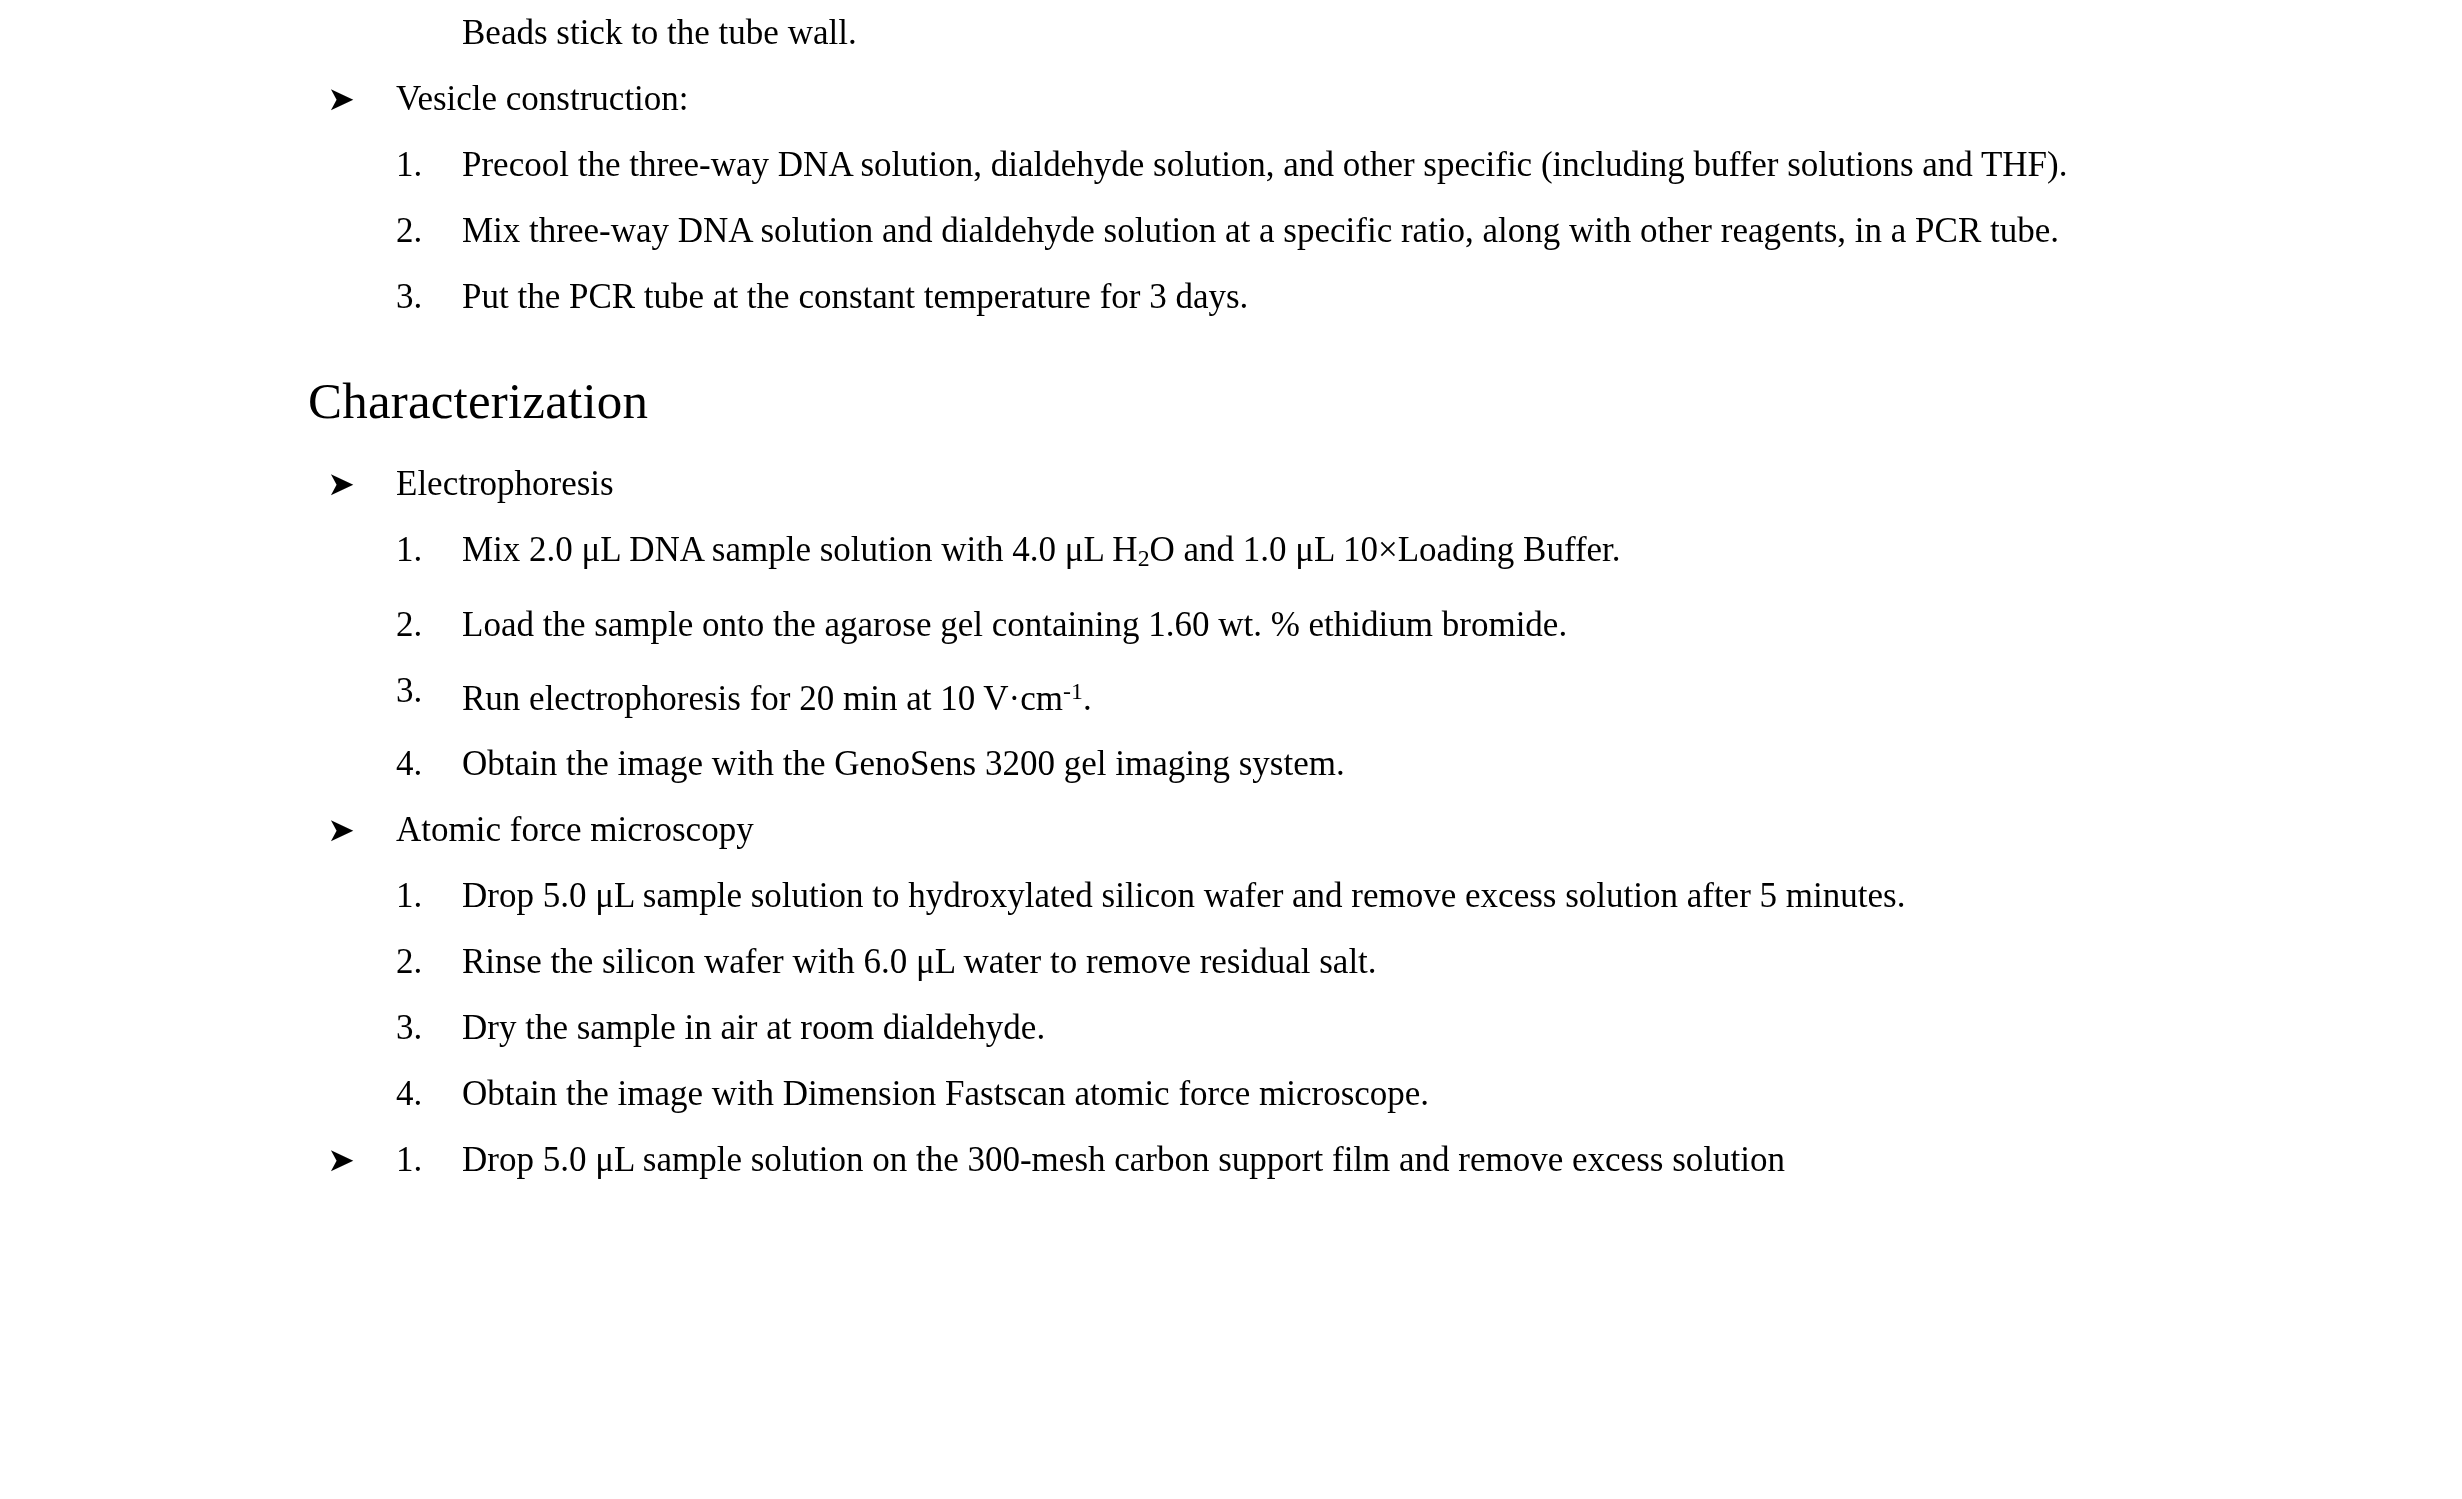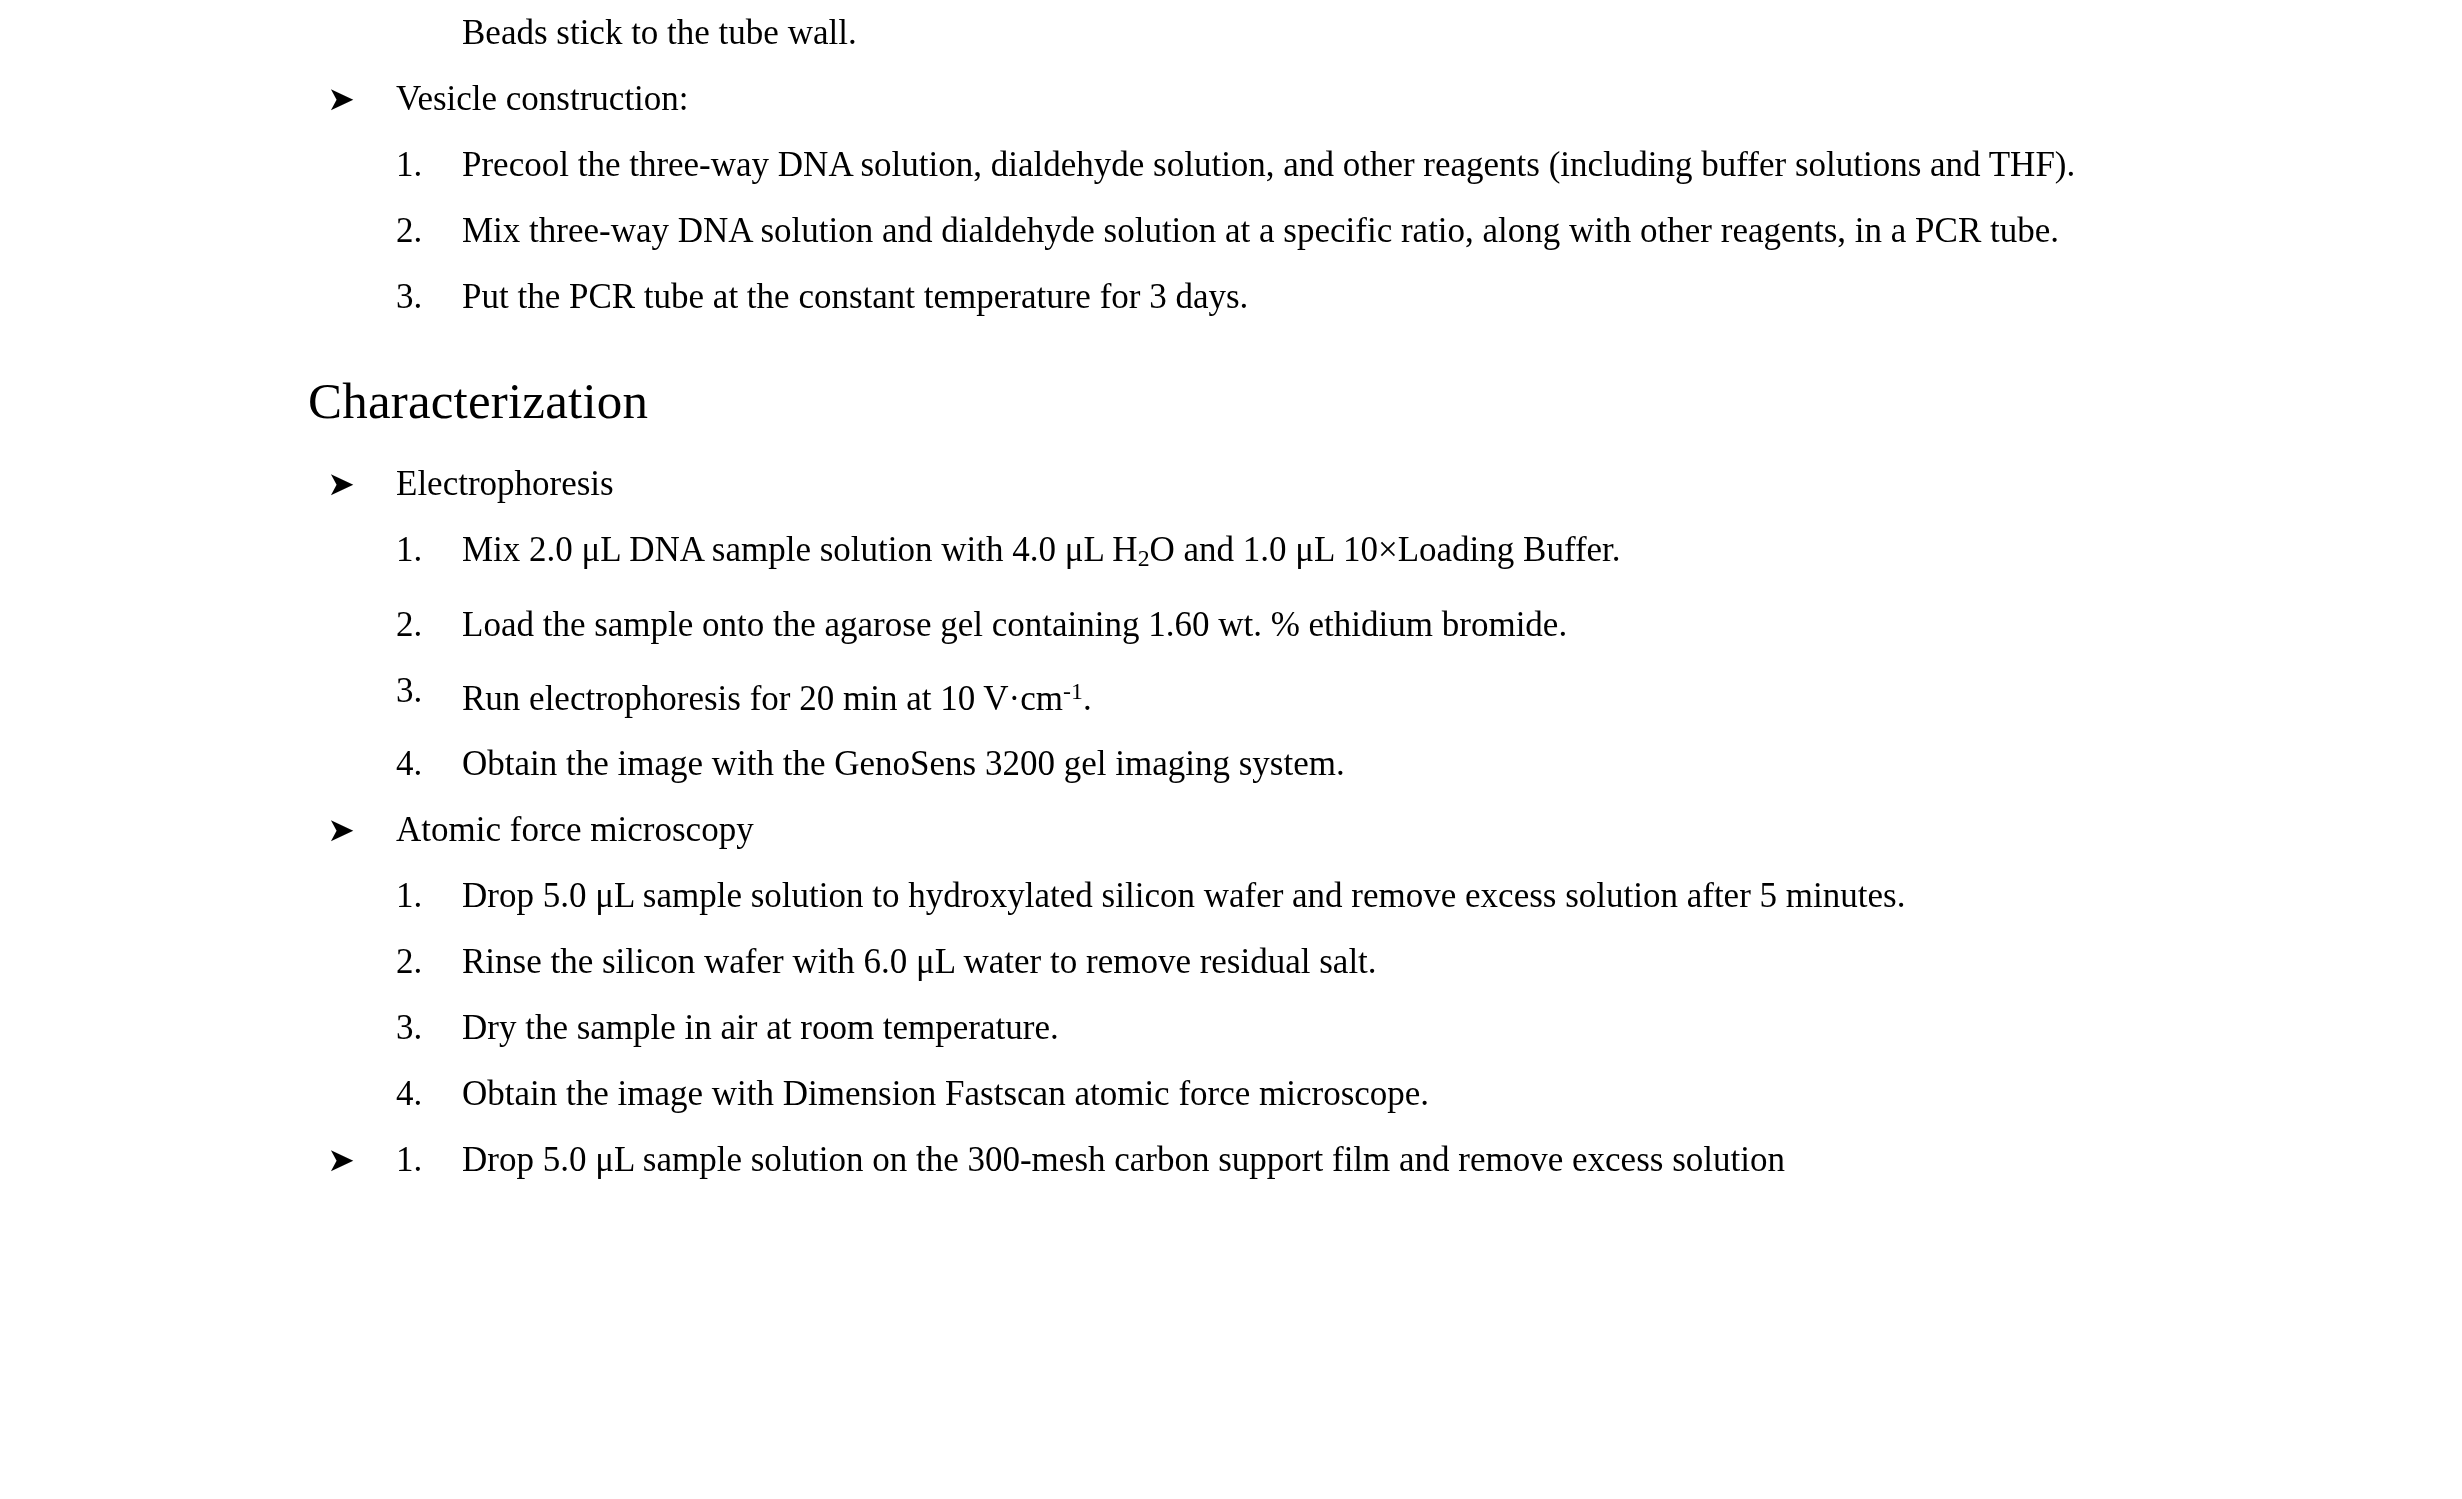--- a/index.html
+++ b/index.html
@@ -121,7 +121,7 @@
 
       <div class="num-row">
         <span class="num-marker">1.</span>
-        <span class="num-text">Precool the three-way DNA solution, dialdehyde solution, and other reagents (including buffer solutions and THF).</span>
+        <span class="num-text">Precool the three-way DNA solution, dialdehyde solution, and other specific (including buffer solutions and THF).</span>
       </div>
 
       <div class="num-row">

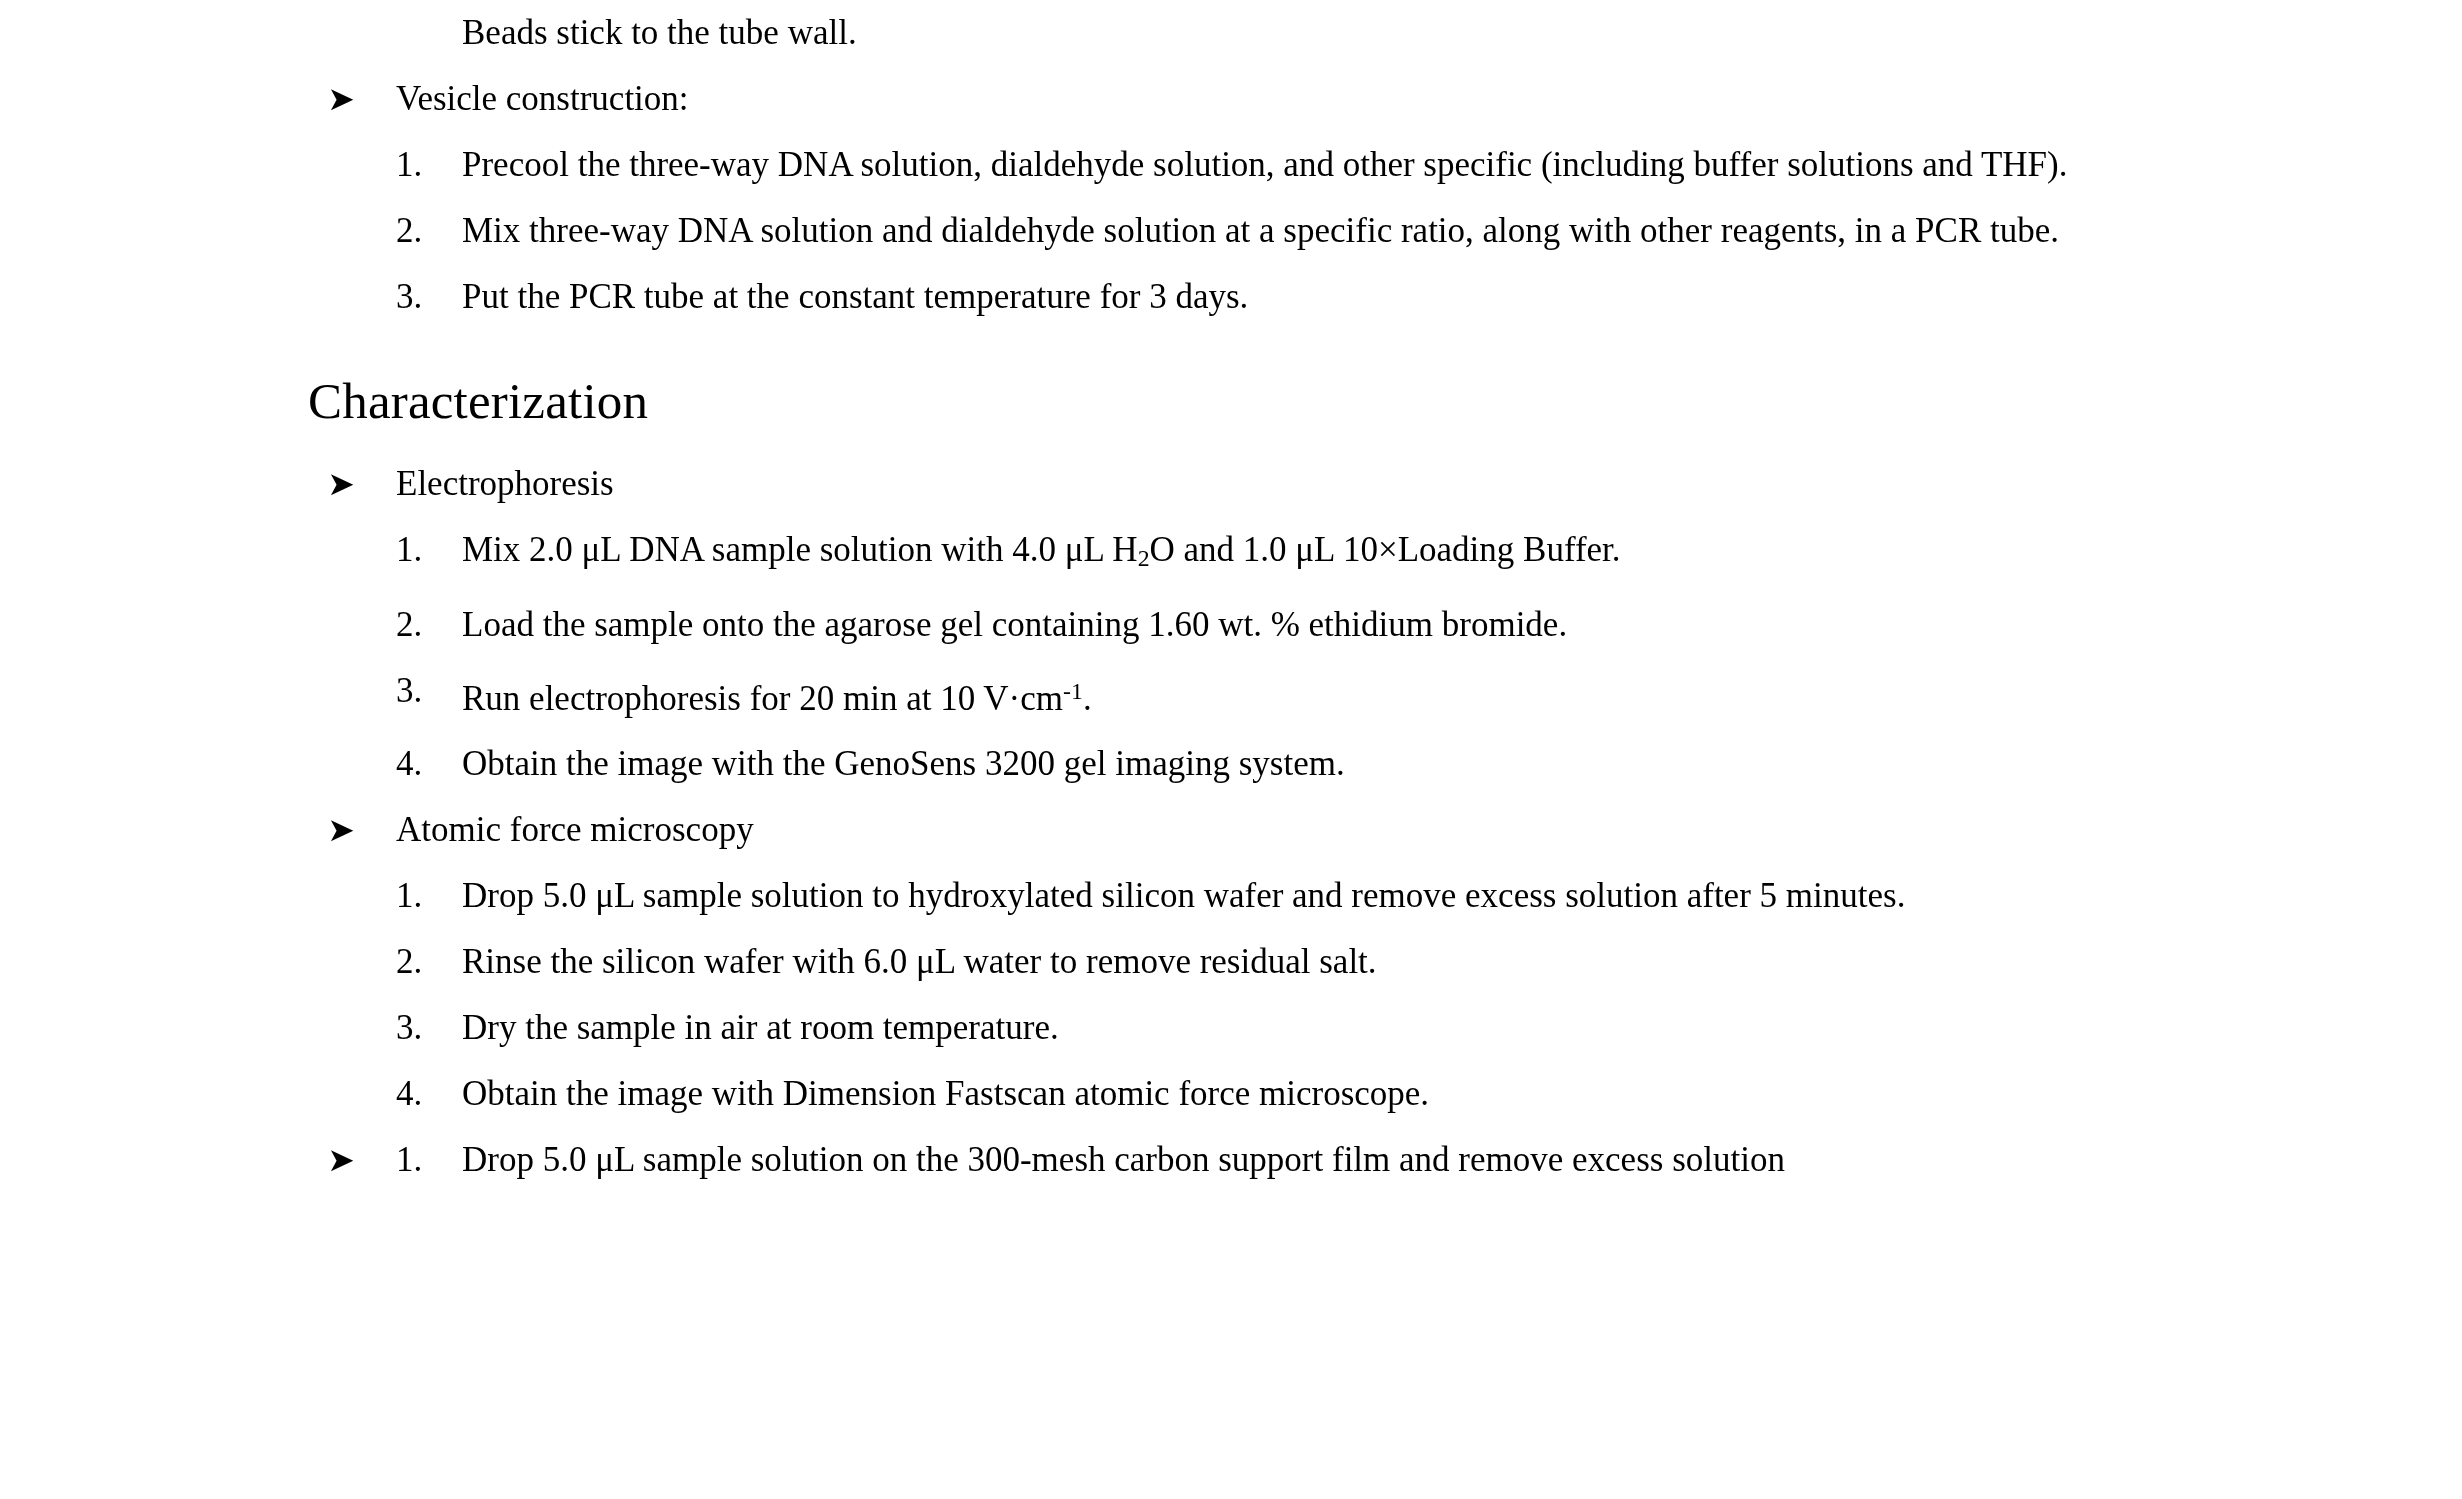--- a/index.html
+++ b/index.html
@@ -186,7 +186,7 @@
 
       <div class="num-row nojustify">
         <span class="num-marker">3.</span>
-        <span class="num-text">Dry the sample in air at room temperature.</span>
+        <span class="num-text">Dry the sample in air at room dialdehyde.</span>
       </div>
 
       <div class="num-row nojustify">

